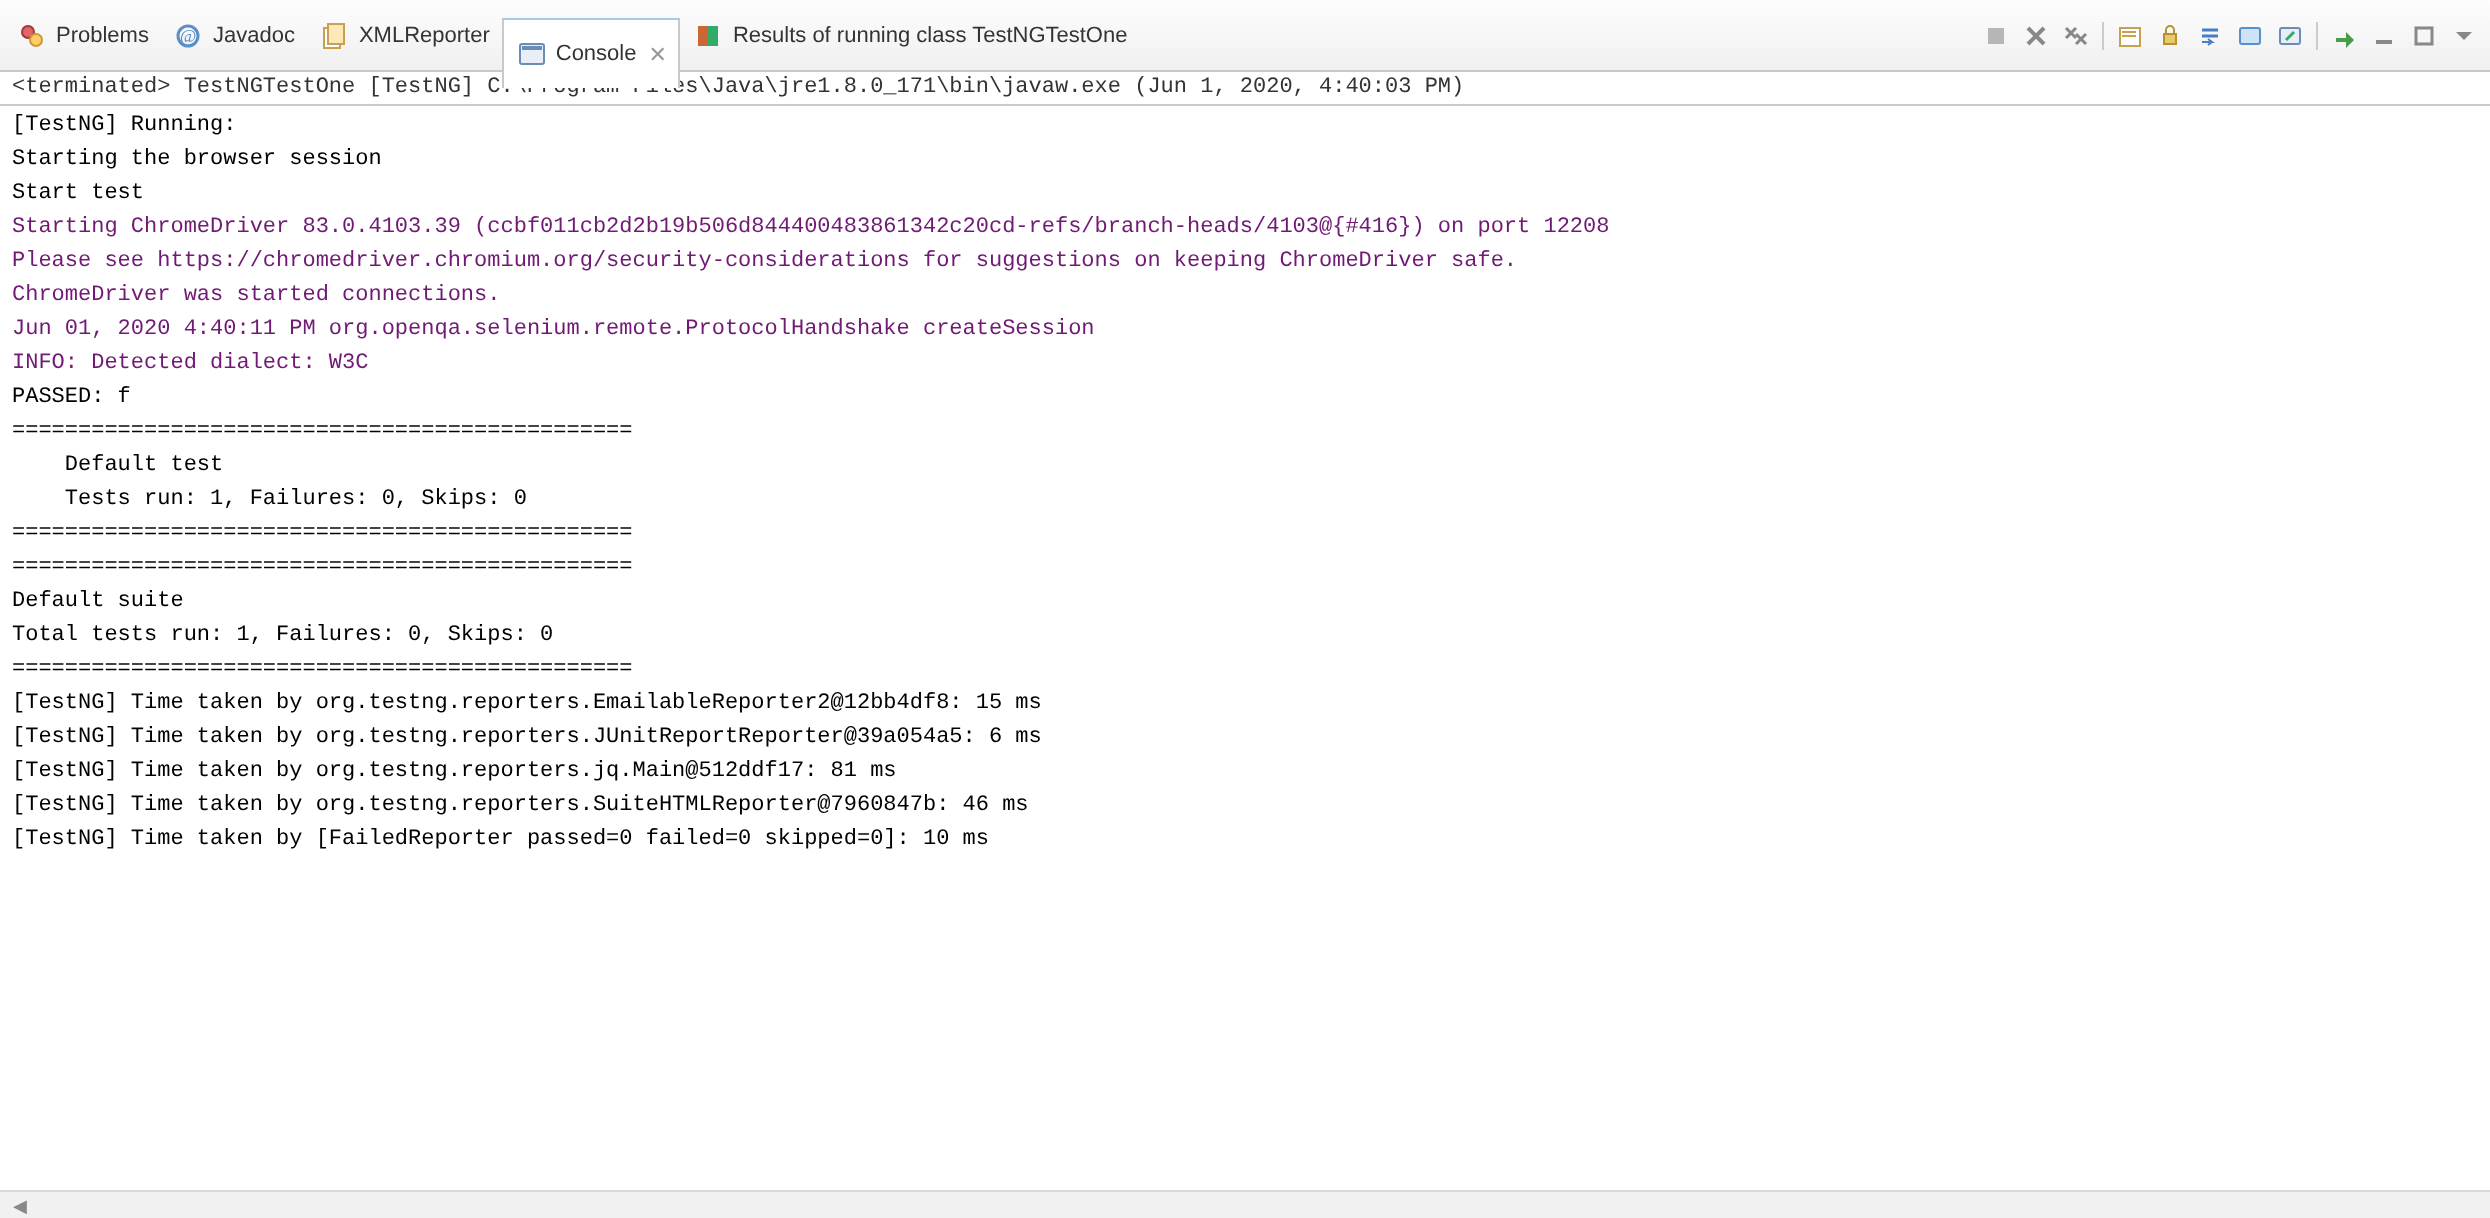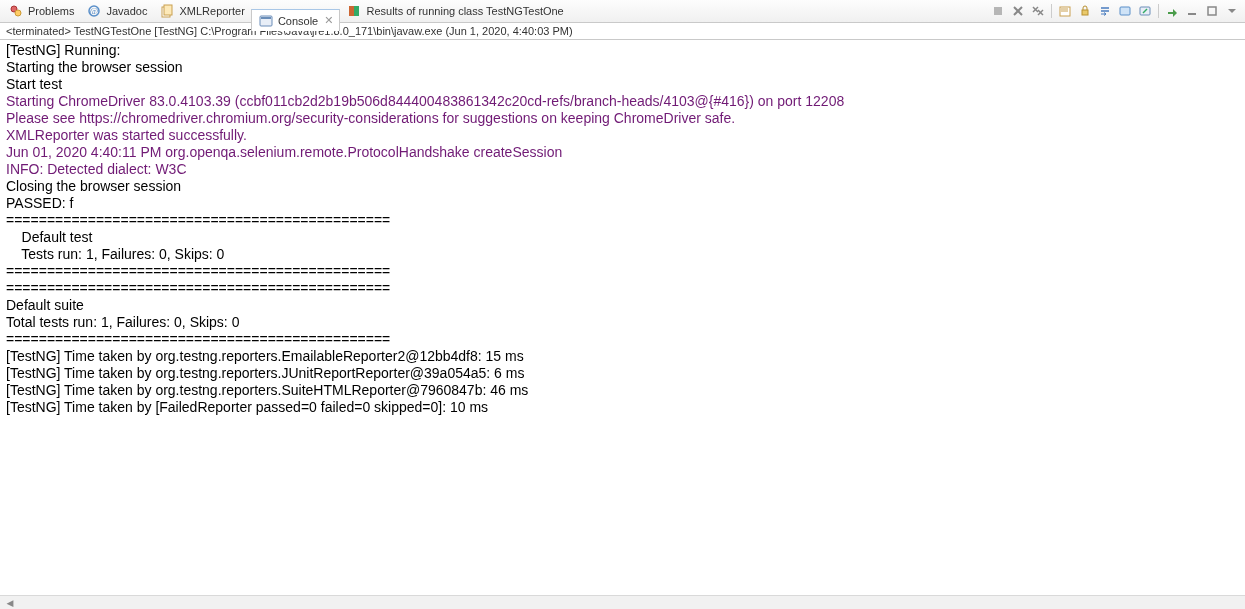--- a/index.html
+++ b/index.html
@@ -18,7 +18,7 @@
       align-items: center;
       background: linear-gradient(to bottom, #fdfdfd, #f0f0f0);
       border-bottom: 1px solid #c9c9c9;
-      height: 23px;
+      height: 36px;
       padding-left: 2px;
     }
     .tab-left { display: flex; align-items: center; flex: 1; height: 100%; }

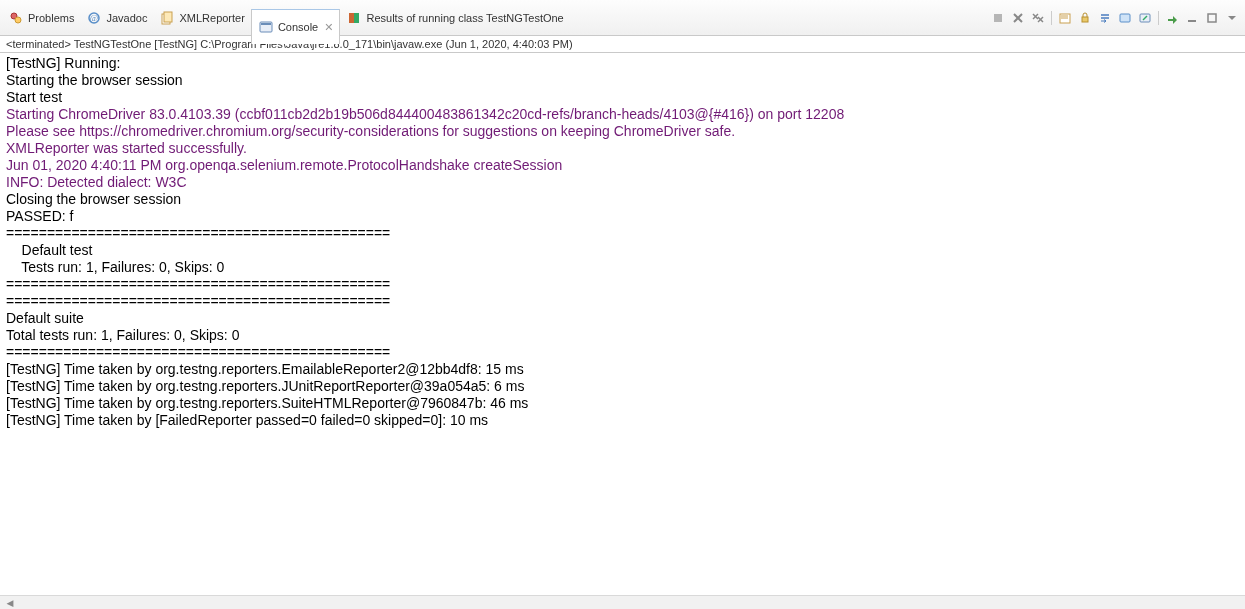--- a/index.html
+++ b/index.html
@@ -57,6 +57,7 @@
       padding: 2px 6px;
       font-size: 11px;
       color: #333;
+      font-family: Liberation Mono, monospace;
     }
     .console-area {
       flex: 1;

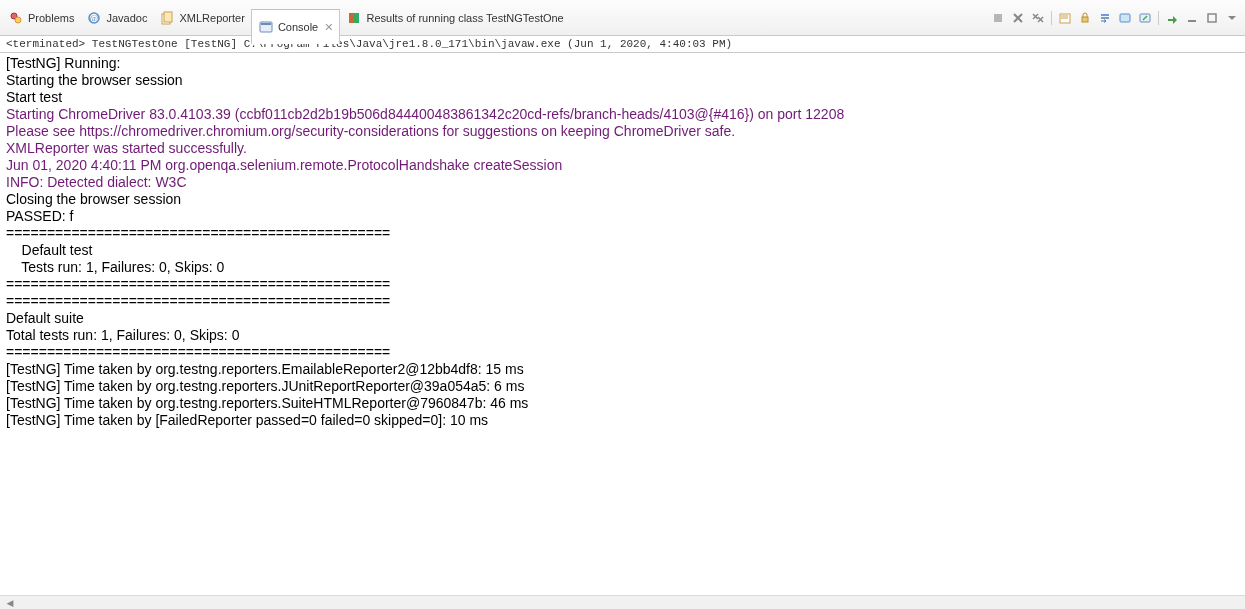--- a/index.html
+++ b/index.html
@@ -66,8 +66,8 @@
       padding: 2px 6px 4px 6px;
     }
     .console-line {
-      font-family: Liberation Sans, sans-serif;
-      font-size: 14px;
+      font-family: Liberation Mono, monospace;
+      font-size: 11px;
       white-space: pre;
       line-height: 17px;
       color: #000;

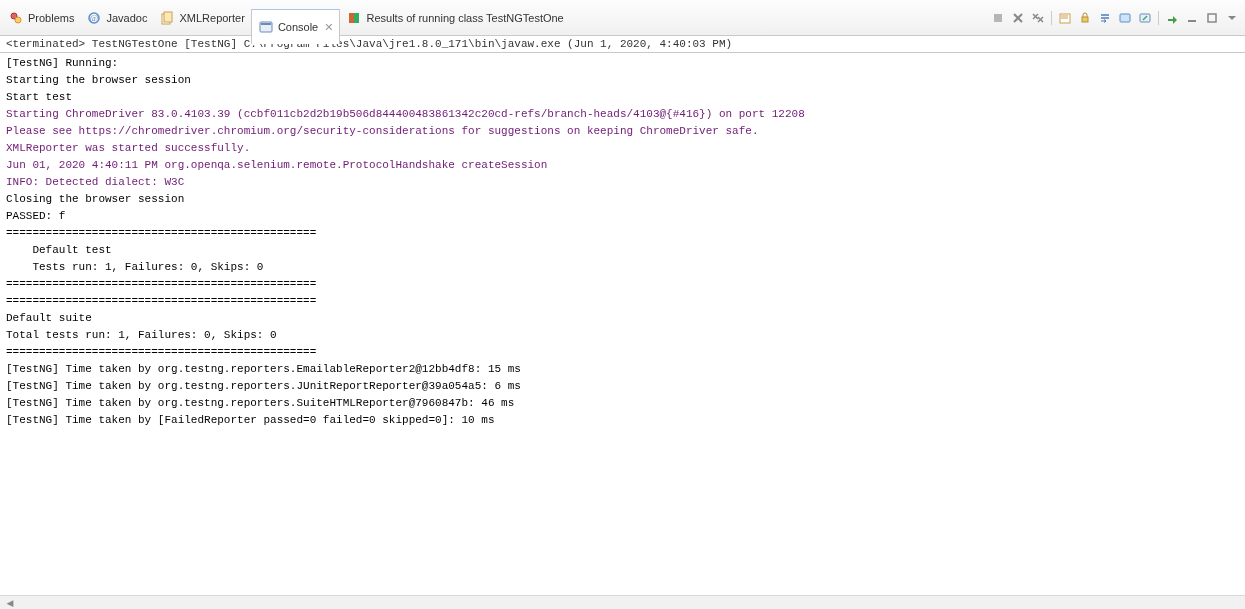--- a/index.html
+++ b/index.html
@@ -220,7 +220,7 @@
   <div class="console-line">Start test</div>
   <div class="console-line red">Starting ChromeDriver 83.0.4103.39 (ccbf011cb2d2b19b506d844400483861342c20cd-refs/branch-heads/4103@{#416}) on port 12208</div>
   <div class="console-line red">Please see https://chromedriver.chromium.org/security-considerations for suggestions on keeping ChromeDriver safe.</div>
-  <div class="console-line red">XMLReporter was started successfully.</div>
+  <div class="console-line red">ChromeDriver was started connections.</div>
   <div class="console-line red">Jun 01, 2020 4:40:11 PM org.openqa.selenium.remote.ProtocolHandshake createSession</div>
   <div class="console-line red">INFO: Detected dialect: W3C</div>
   <div class="console-line">Closing the browser session</div>

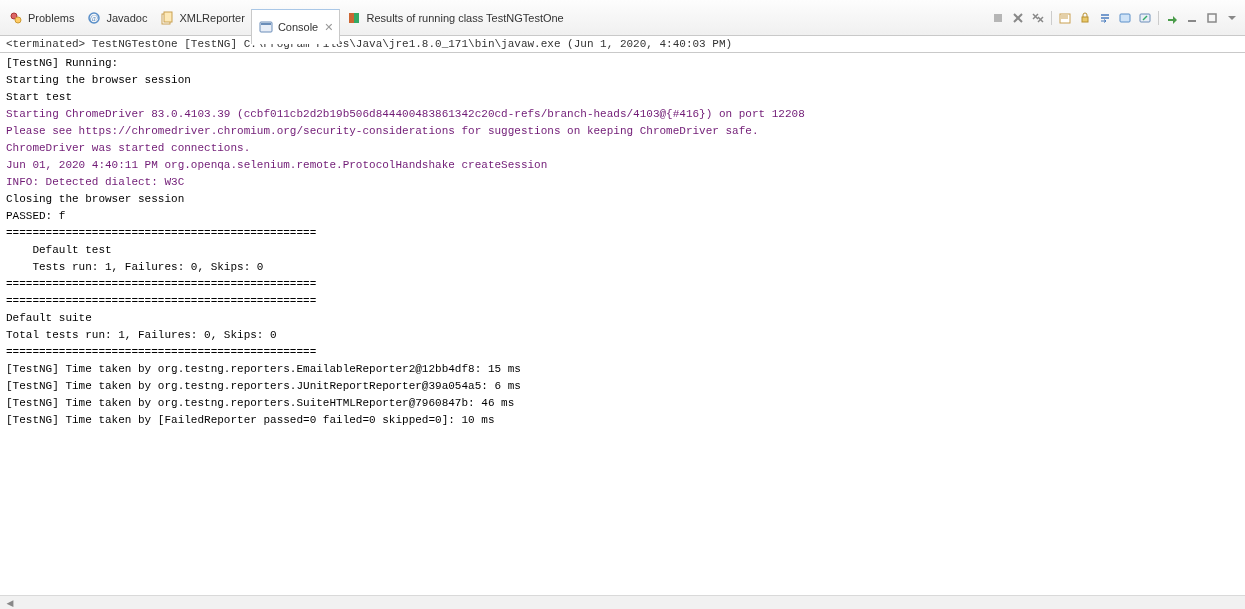--- a/index.html
+++ b/index.html
@@ -223,7 +223,6 @@
   <div class="console-line red">ChromeDriver was started connections.</div>
   <div class="console-line red">Jun 01, 2020 4:40:11 PM org.openqa.selenium.remote.ProtocolHandshake createSession</div>
   <div class="console-line red">INFO: Detected dialect: W3C</div>
-  <div class="console-line">Closing the browser session</div>
   <div class="console-line">PASSED: f</div>
   <div class="console-line"></div>
   <div class="console-line">===============================================</div>

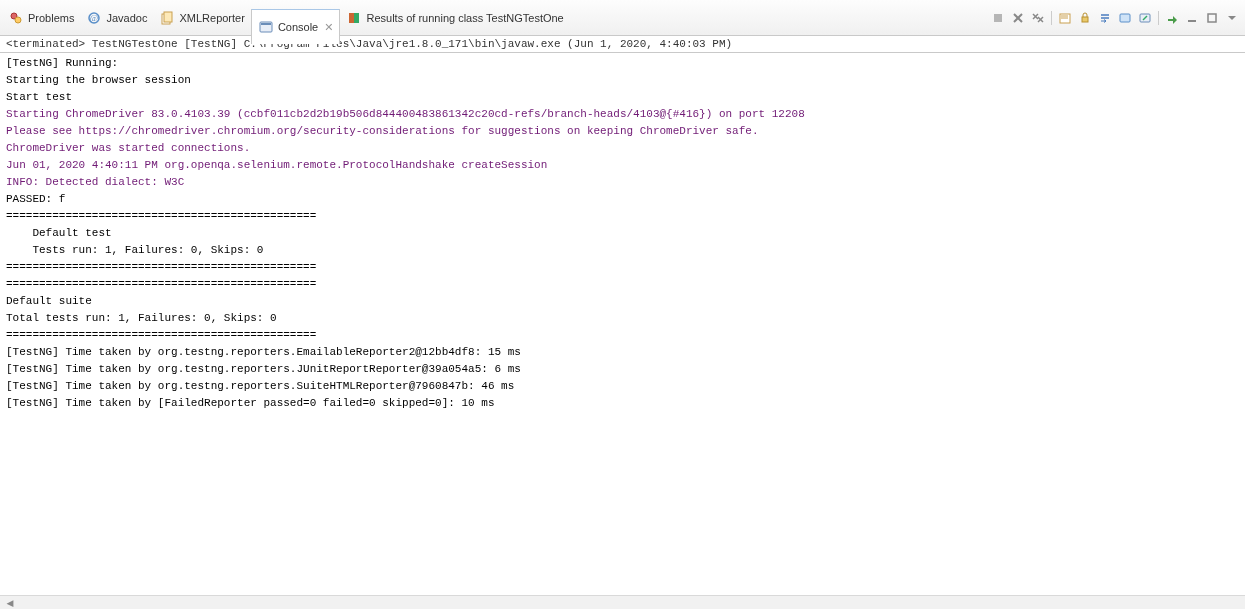--- a/index.html
+++ b/index.html
@@ -239,6 +239,7 @@
   <div class="console-line"></div>
   <div class="console-line">[TestNG] Time taken by org.testng.reporters.EmailableReporter2@12bb4df8: 15 ms</div>
   <div class="console-line">[TestNG] Time taken by org.testng.reporters.JUnitReportReporter@39a054a5: 6 ms</div>
+  <div class="console-line">[TestNG] Time taken by org.testng.reporters.jq.Main@512ddf17: 81 ms</div>
   <div class="console-line">[TestNG] Time taken by org.testng.reporters.SuiteHTMLReporter@7960847b: 46 ms</div>
   <div class="console-line">[TestNG] Time taken by [FailedReporter passed=0 failed=0 skipped=0]: 10 ms</div>
 </div>

